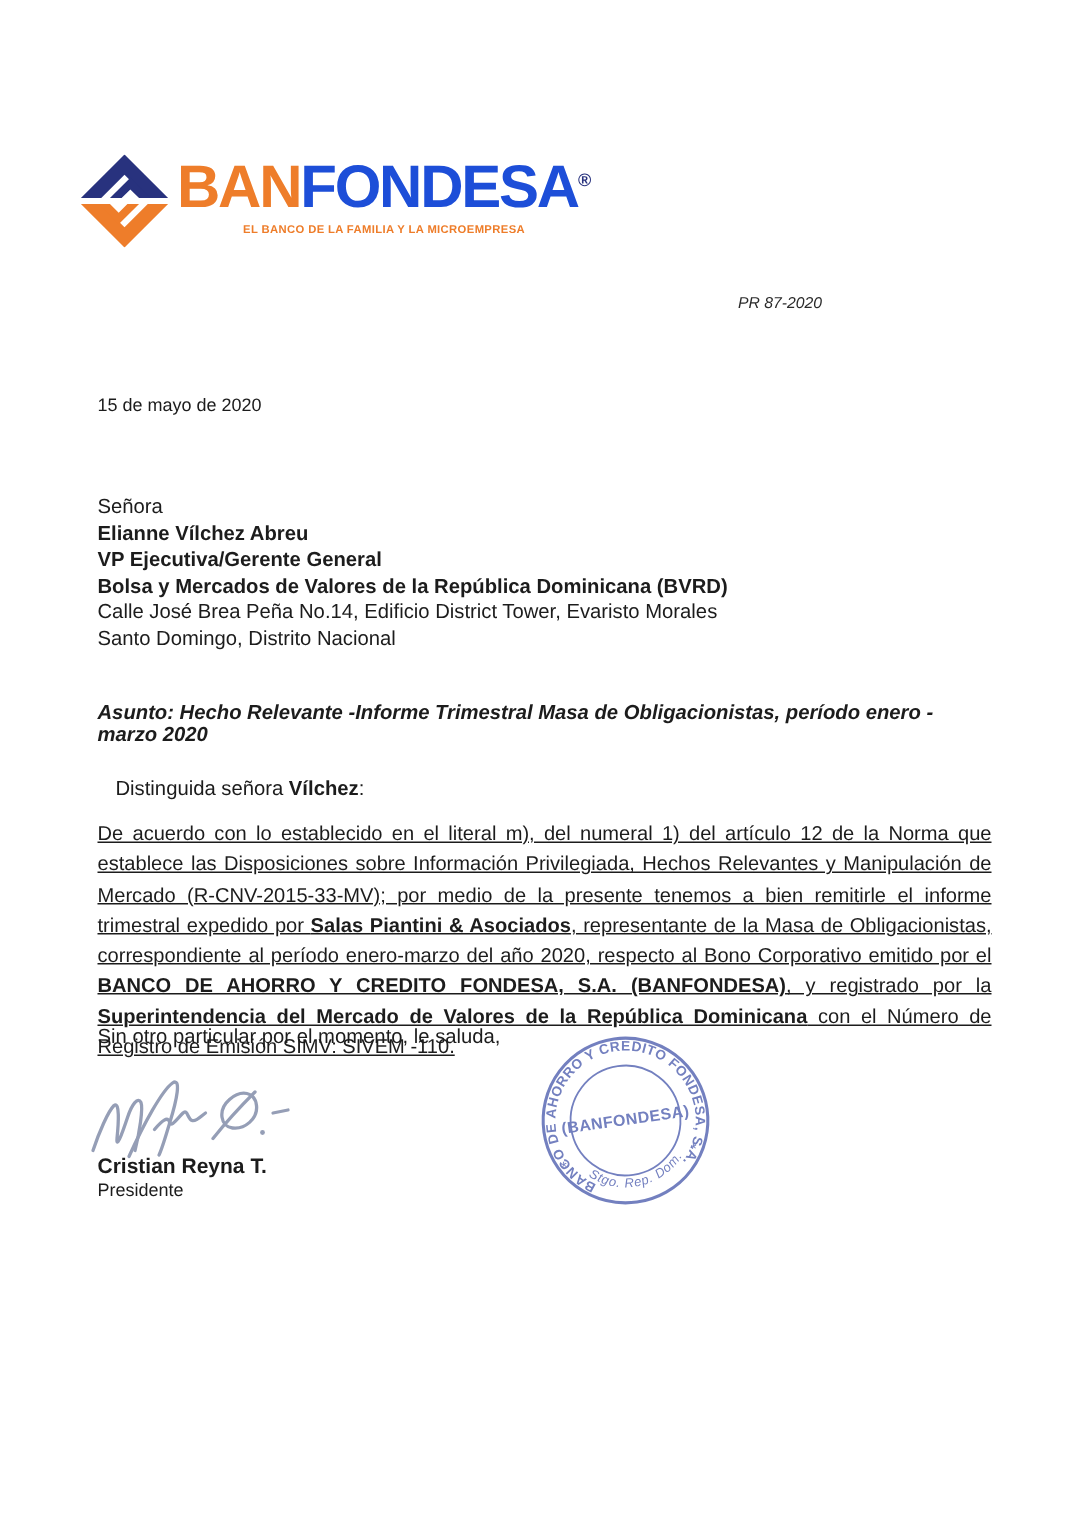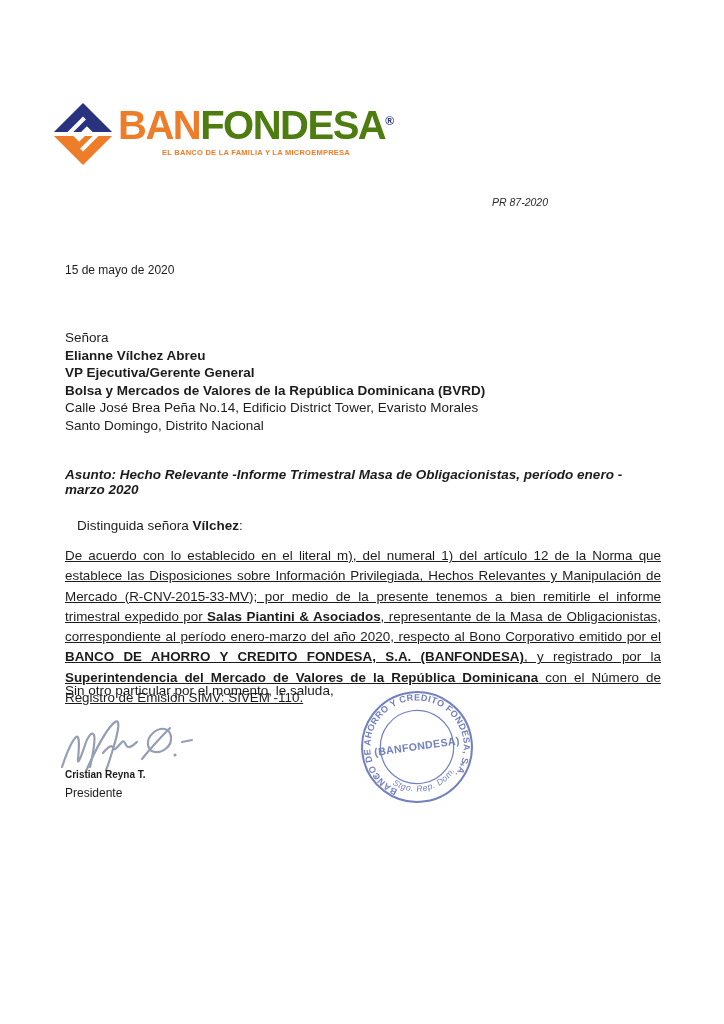--- a/index.html
+++ b/index.html
@@ -17,7 +17,7 @@
   .logo-textblock { margin-left:4px; padding-top:2px; }
   .wordmark { font-size:40px; font-weight:bold; letter-spacing:-1.5px; line-height:1.0; white-space:nowrap; }
   .wm-ban { color:#EE7D2A; }
-  .wm-fondesa { color:#4d7c0f; }
+  .wm-fondesa { color:#1d4ed8; }
   .wm-reg { color:#28327E; font-size:12px; vertical-align:super; letter-spacing:0; }
   .tagline { margin-top:3px; text-align:center; font-size:7.5px; font-weight:bold;
              letter-spacing:0.25px; color:#EE7D2A; white-space:nowrap; }

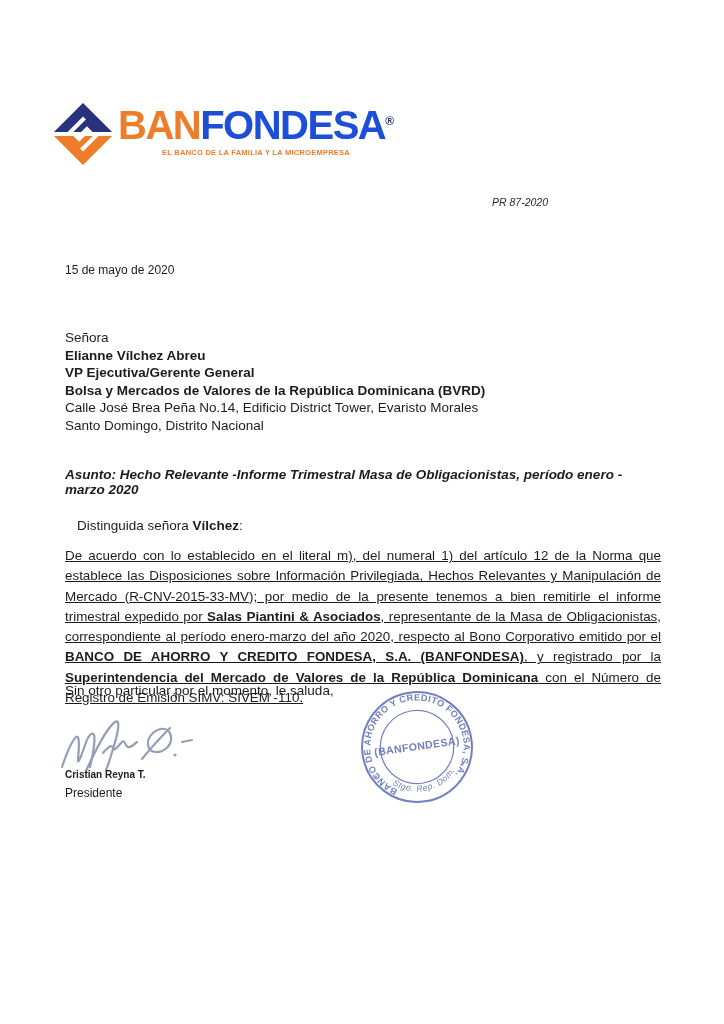--- a/index.html
+++ b/index.html
@@ -39,7 +39,7 @@
 
   .signature-svg { left:58px; top:711px; width:140px; height:65px; }
 
-  .signer-name { left:65px; top:769px; font-size:10px; font-weight:bold; }
+  .signer-name { left:65px; top:769px; font-size:14px; font-weight:bold; }
   .signer-title { left:65px; top:786px; font-size:12px; }
 
   .stamp-svg { left:356px; top:686px; width:122px; height:122px; }

